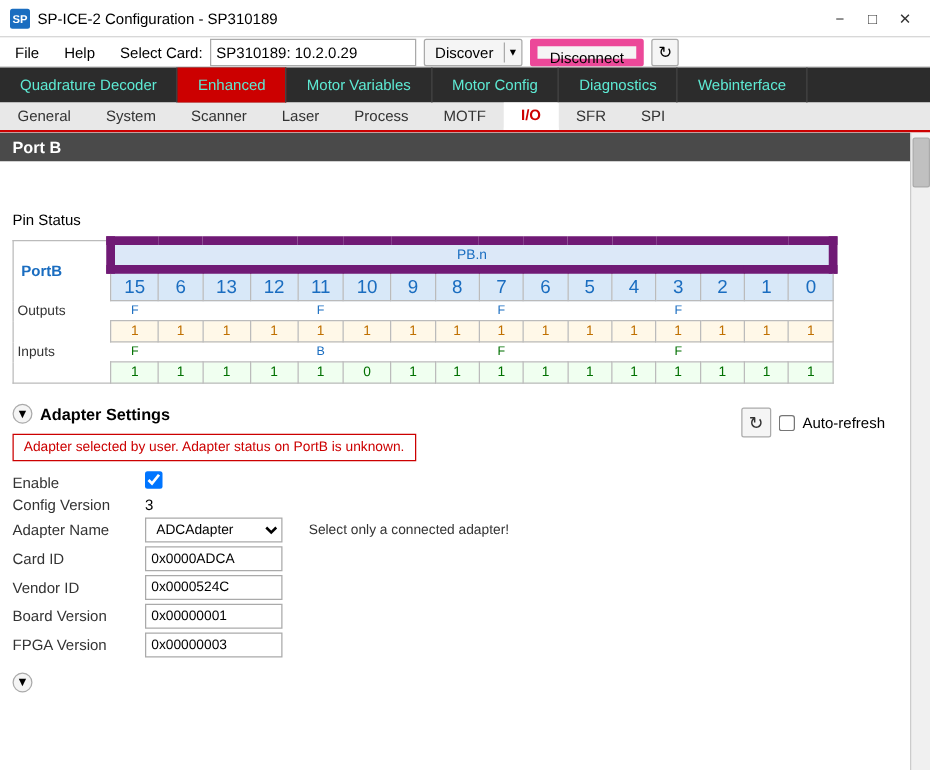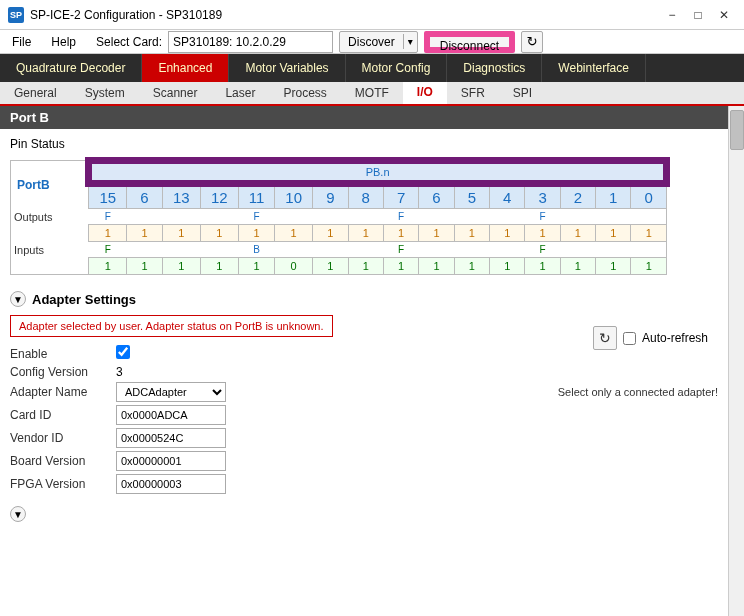--- a/index.html
+++ b/index.html
@@ -26,7 +26,7 @@
 
     
     .nav-tabs-1 { display: flex; background: #2c2c2c; height: 28px; }
-    .nav-tab-1 { display: flex; align-items: center; justify-content: center; color: #fef9c3; padding: 0 16px; font-size: 12px; cursor: pointer; border-right: 1px solid #444; height: 100%; }
+    .nav-tab-1 { display: flex; align-items: center; justify-content: center; color: #5eead4; padding: 0 16px; font-size: 12px; cursor: pointer; border-right: 1px solid #444; height: 100%; }
     .nav-tab-1.active { background: #c00; }
 
     

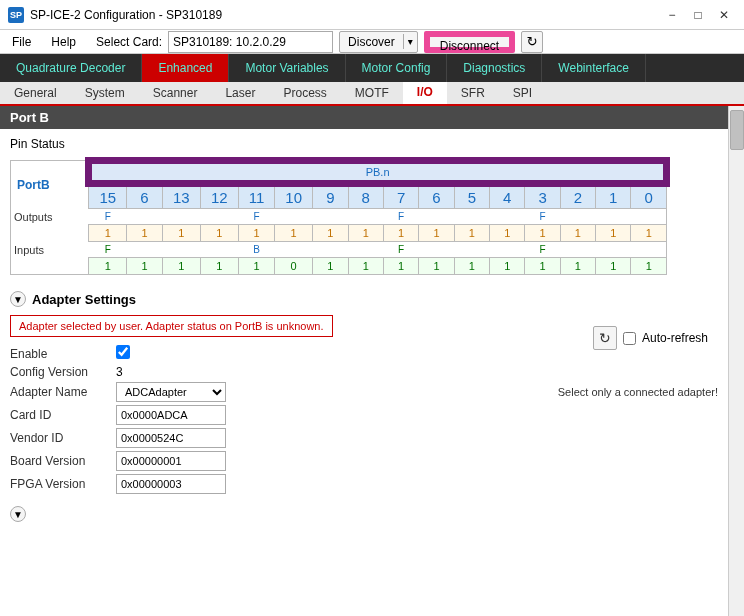--- a/index.html
+++ b/index.html
@@ -42,7 +42,7 @@
     .section-header { background: #4a4a4a; color: #fff; padding: 4px 10px; font-size: 13px; font-weight: bold; }
 
     
-    .pin-status-section { padding: 8px 10px; }
+    .pin-status-section { padding: 8px 10px; margin-top: 32px; }
     .section-title { font-size: 12px; margin-bottom: 6px; }
 
     

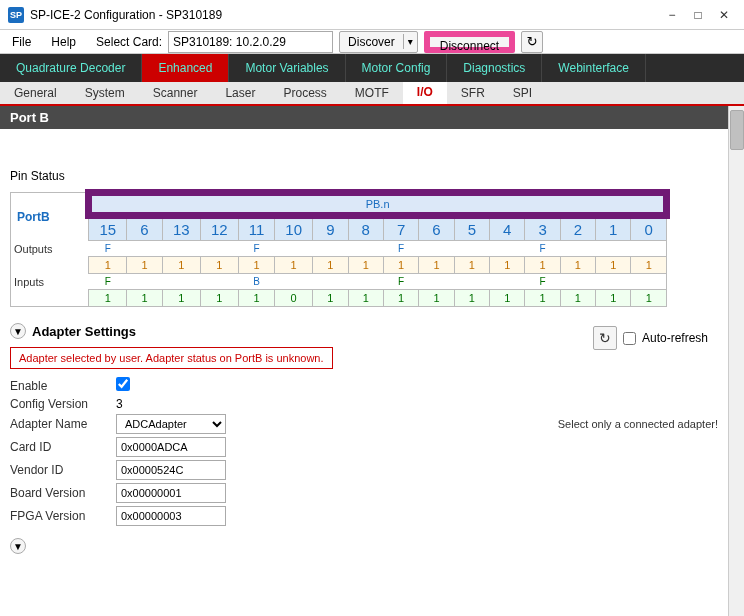--- a/index.html
+++ b/index.html
@@ -70,7 +70,7 @@
     .form-input { height: 20px; border: 1px solid #aaa; padding: 1px 4px; font-size: 11px; width: 110px; }
     .form-dropdown { height: 20px; border: 1px solid #aaa; padding: 1px 4px; font-size: 11px; width: 110px; background: #fff; }
     .form-checkbox { width: 14px; height: 14px; }
-    .adapter-name-row { display: flex; align-items: center; gap: 21px; justify-content: space-between; }
+    .adapter-name-row { display: flex; align-items: center; gap: 21px; }
     .adapter-note { font-size: 11px; color: #333; }
 
     

